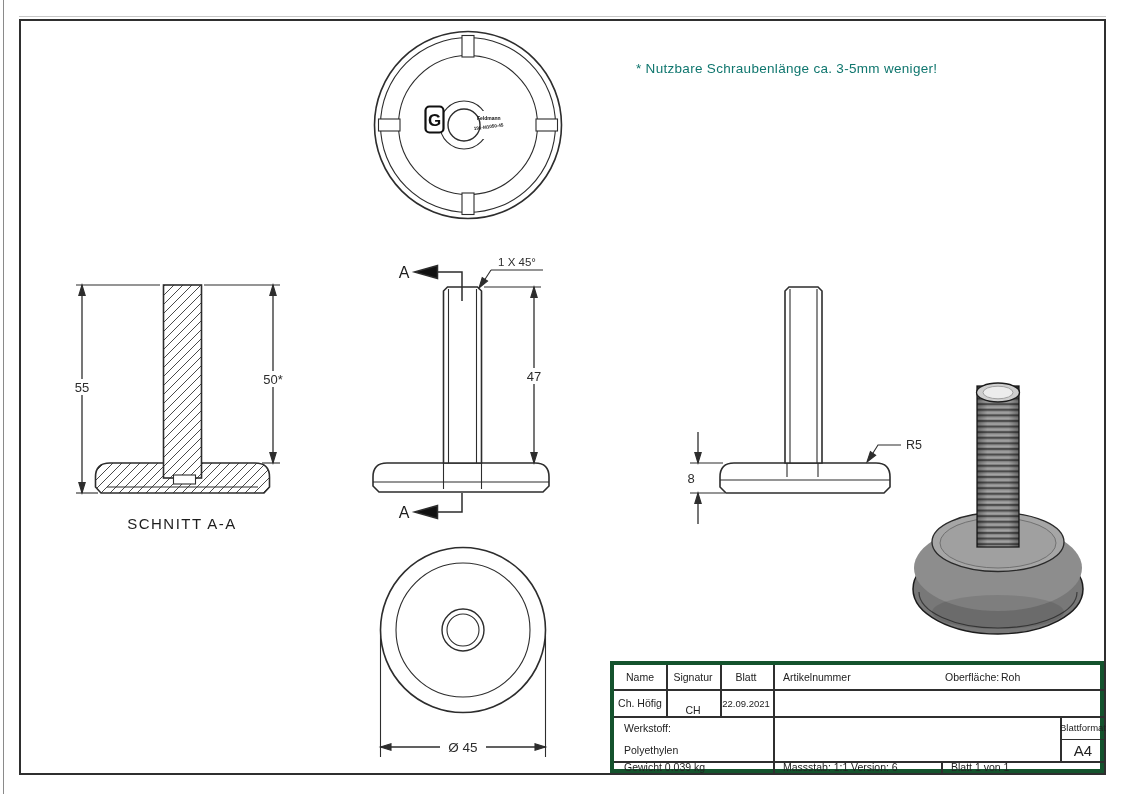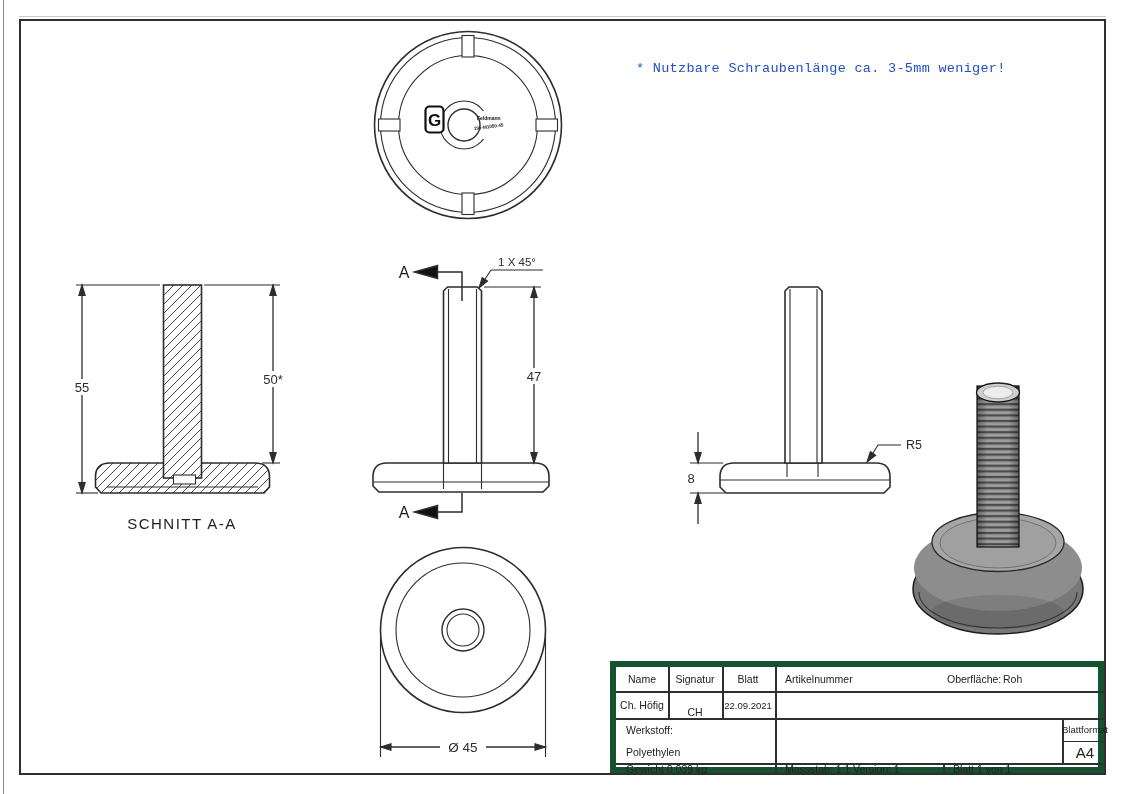--- a/index.html
+++ b/index.html
@@ -9,7 +9,7 @@
   .frame{position:absolute;left:19px;top:19px;width:1083px;height:752px;border:2px solid #2f2f2f;}
   .frame-shadow{position:absolute;left:19px;top:16px;width:1087px;height:1px;background:#c8c8c8;}
   svg.draw{position:absolute;left:0;top:0;}
-  .note{position:absolute;left:636px;top:61px;font-size:13.5px;letter-spacing:.3px;color:#1d4ed8;white-space:nowrap;font-family:Liberation Mono, monospace;}
+  .note{position:absolute;left:636px;top:61px;font-size:13.5px;letter-spacing:.3px;color:#0f766e;white-space:nowrap;}
 
   
   .tb{position:absolute;left:610px;top:661px;width:494px;height:112px;border:6px solid #14532d;

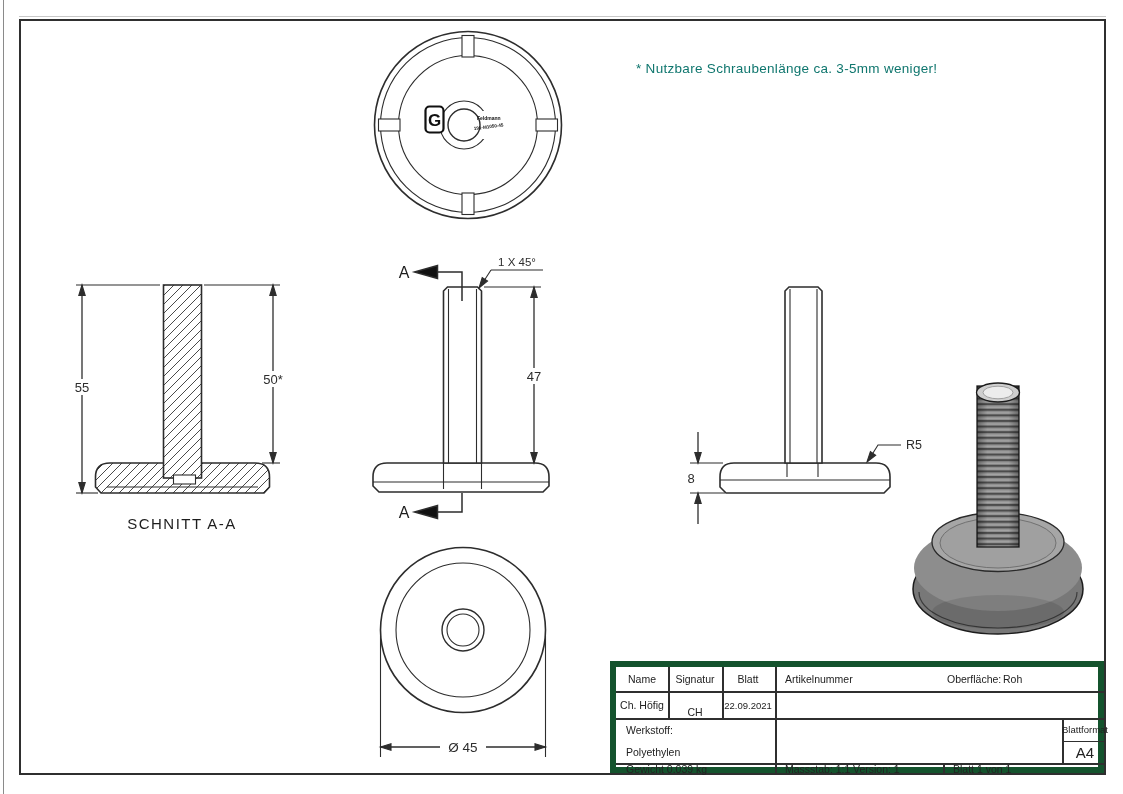--- a/index.html
+++ b/index.html
@@ -12,7 +12,7 @@
   .note{position:absolute;left:636px;top:61px;font-size:13.5px;letter-spacing:.3px;color:#0f766e;white-space:nowrap;}
 
   
-  .tb{position:absolute;left:610px;top:661px;width:494px;height:112px;border:6px solid #14532d;
+  .tb{position:absolute;left:610px;top:661px;width:494px;height:112px;border:4px solid #14532d;
       box-sizing:border-box;background:#fff;font-size:10.5px;color:#222;}
   .tb .hl,.tb .vl{position:absolute;background:#2f2f2f;}
   .tb .hl{height:1.6px;}

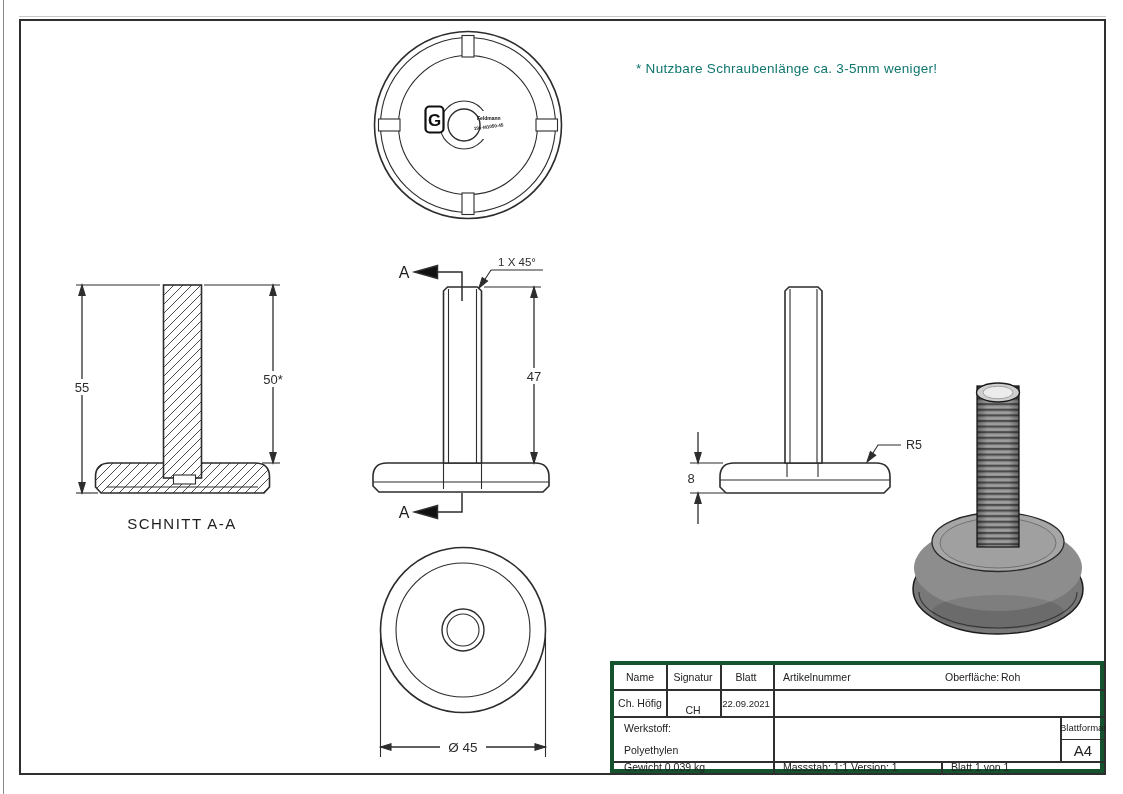--- a/index.html
+++ b/index.html
@@ -228,7 +228,7 @@
 
     <span class="cell lft" style="left:10px;top:102px;">Gewicht 0.039 kg</span>
     <span class="cell lft" style="left:169px;top:102px;">Massstab: 1:1</span>
-    <span class="cell lft" style="left:237px;top:102px;">Version: 1</span>
+    <span class="cell lft" style="left:237px;top:102px;">Version: 6</span>
     <span class="cell lft" style="left:337px;top:102px;">Blatt 1 von 1</span>
   </div>
 </div>

